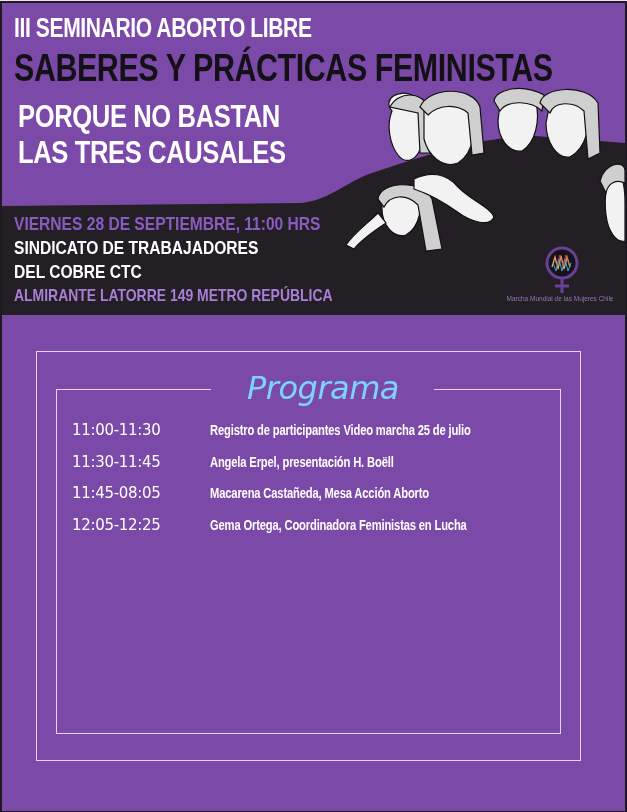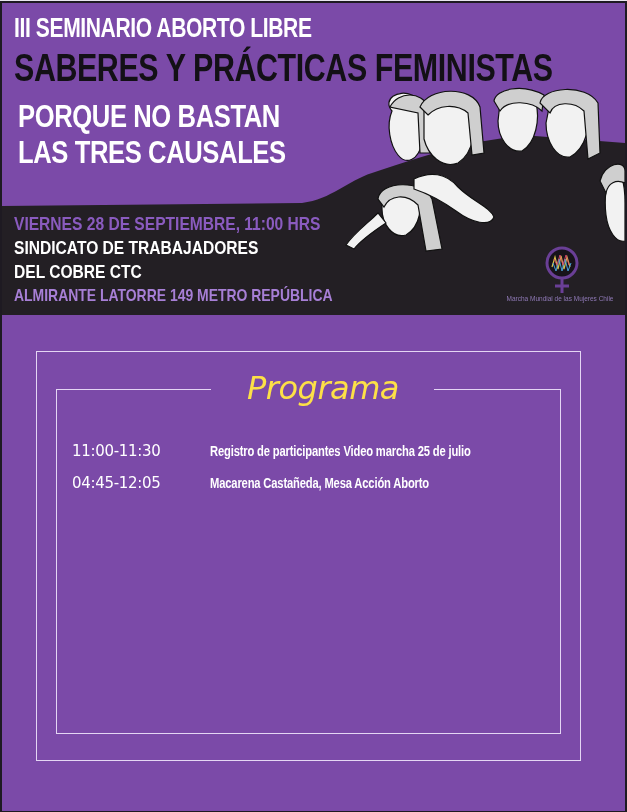--- a/index.html
+++ b/index.html
@@ -64,7 +64,7 @@
     .programa-title {
       position: absolute; left: 210px; top: 366px; width: 222px; text-align: center;
       font-family: "DejaVu Sans", sans-serif; font-style: italic;
-      font-size: 32px; color: #fde047; letter-spacing: -0.5px;
+      font-size: 32px; color: #7dd3fc; letter-spacing: -0.5px;
     }
     .schedule {
       position: absolute; left: 70px; top: 418px; width: 490px; margin-top: 21px;

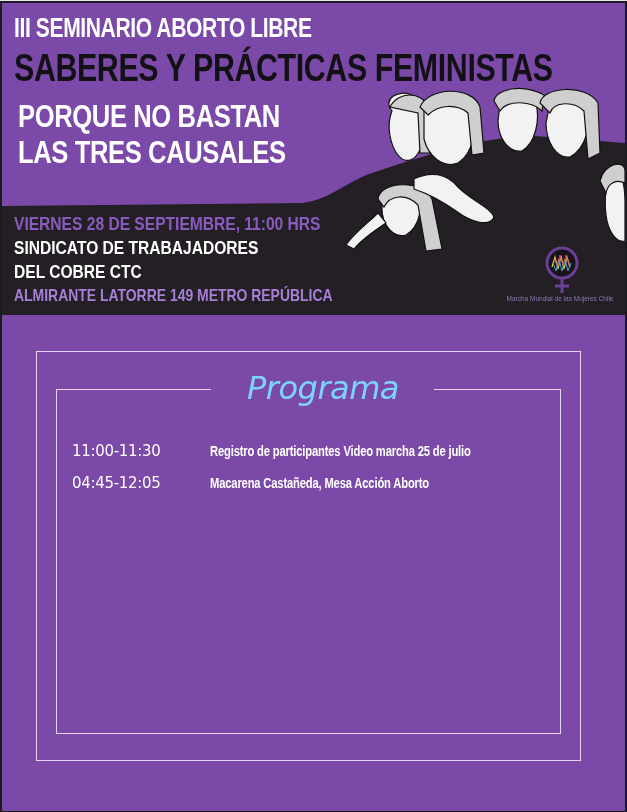--- a/index.html
+++ b/index.html
@@ -67,7 +67,7 @@
       font-size: 32px; color: #7dd3fc; letter-spacing: -0.5px;
     }
     .schedule {
-      position: absolute; left: 70px; top: 418px; width: 490px; margin-top: 21px;
+      position: absolute; left: 70px; top: 418px; width: 490px;
     }
     .row {
       position: relative; height: 31.7px;

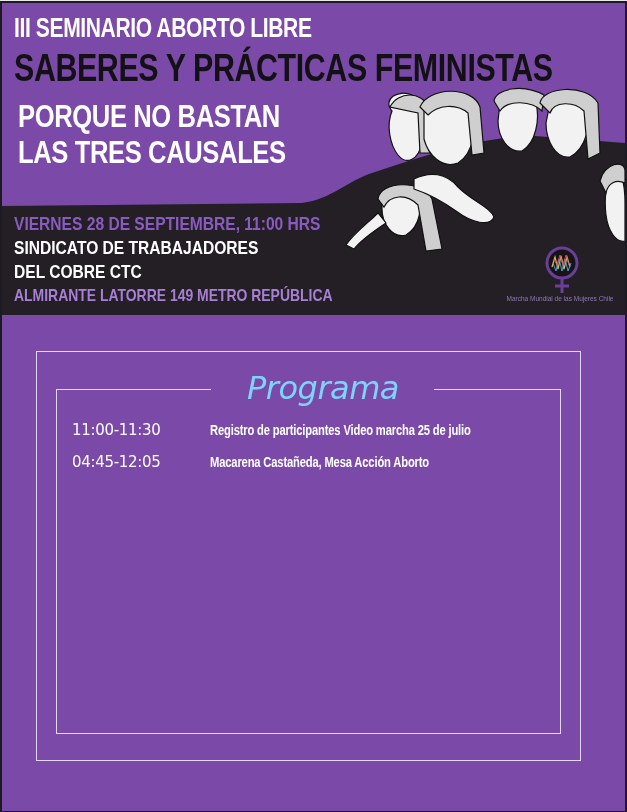--- a/index.html
+++ b/index.html
@@ -155,6 +155,10 @@
       <span class="desc">Registro de participantes Video marcha 25 de julio</span>
     </div>
     <div class="row">
+      <span class="time">11:30-11:45</span>
+      <span class="desc">Angela Erpel, presentación H. Boëll</span>
+    </div>
+    <div class="row">
       <span class="time">04:45-12:05</span>
       <span class="desc">Macarena Castañeda, Mesa Acción Aborto</span>
     </div>

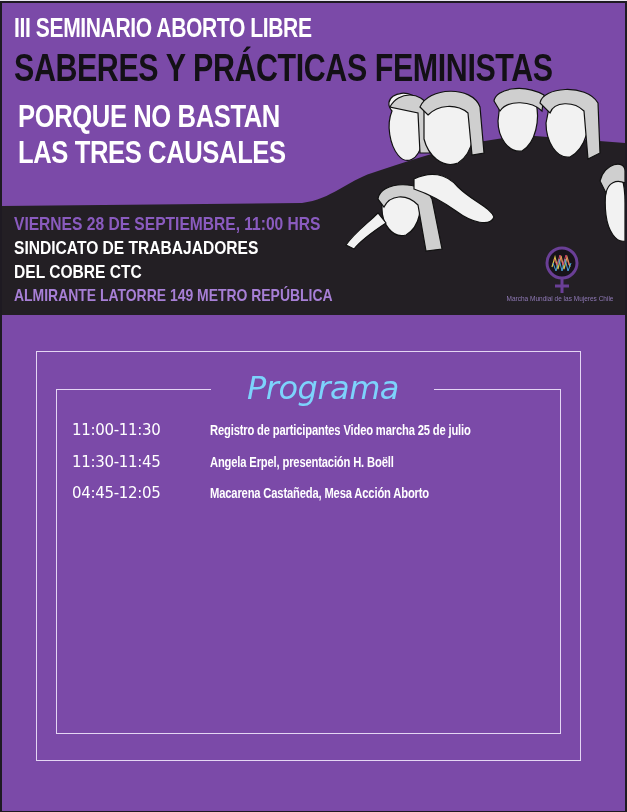--- a/index.html
+++ b/index.html
@@ -159,7 +159,7 @@
       <span class="desc">Angela Erpel, presentación H. Boëll</span>
     </div>
     <div class="row">
-      <span class="time">04:45-12:05</span>
+      <span class="time">11:45-08:05</span>
       <span class="desc">Macarena Castañeda, Mesa Acción Aborto</span>
     </div>
   </div>

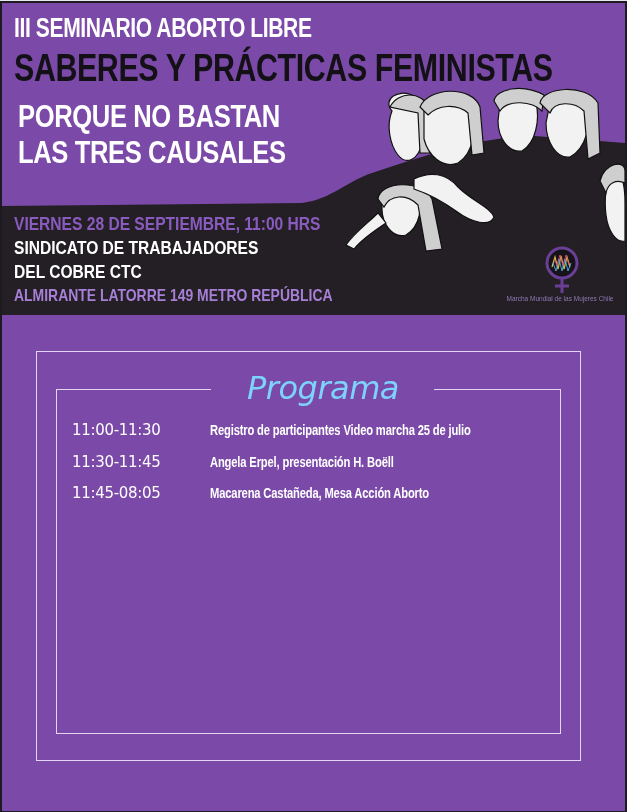--- a/index.html
+++ b/index.html
@@ -162,6 +162,10 @@
       <span class="time">11:45-08:05</span>
       <span class="desc">Macarena Castañeda, Mesa Acción Aborto</span>
     </div>
+    <div class="row">
+      <span class="time">12:05-12:25</span>
+      <span class="desc">Gema Ortega, Coordinadora Feministas en Lucha</span>
+    </div>
   </div>
 
 </div>

